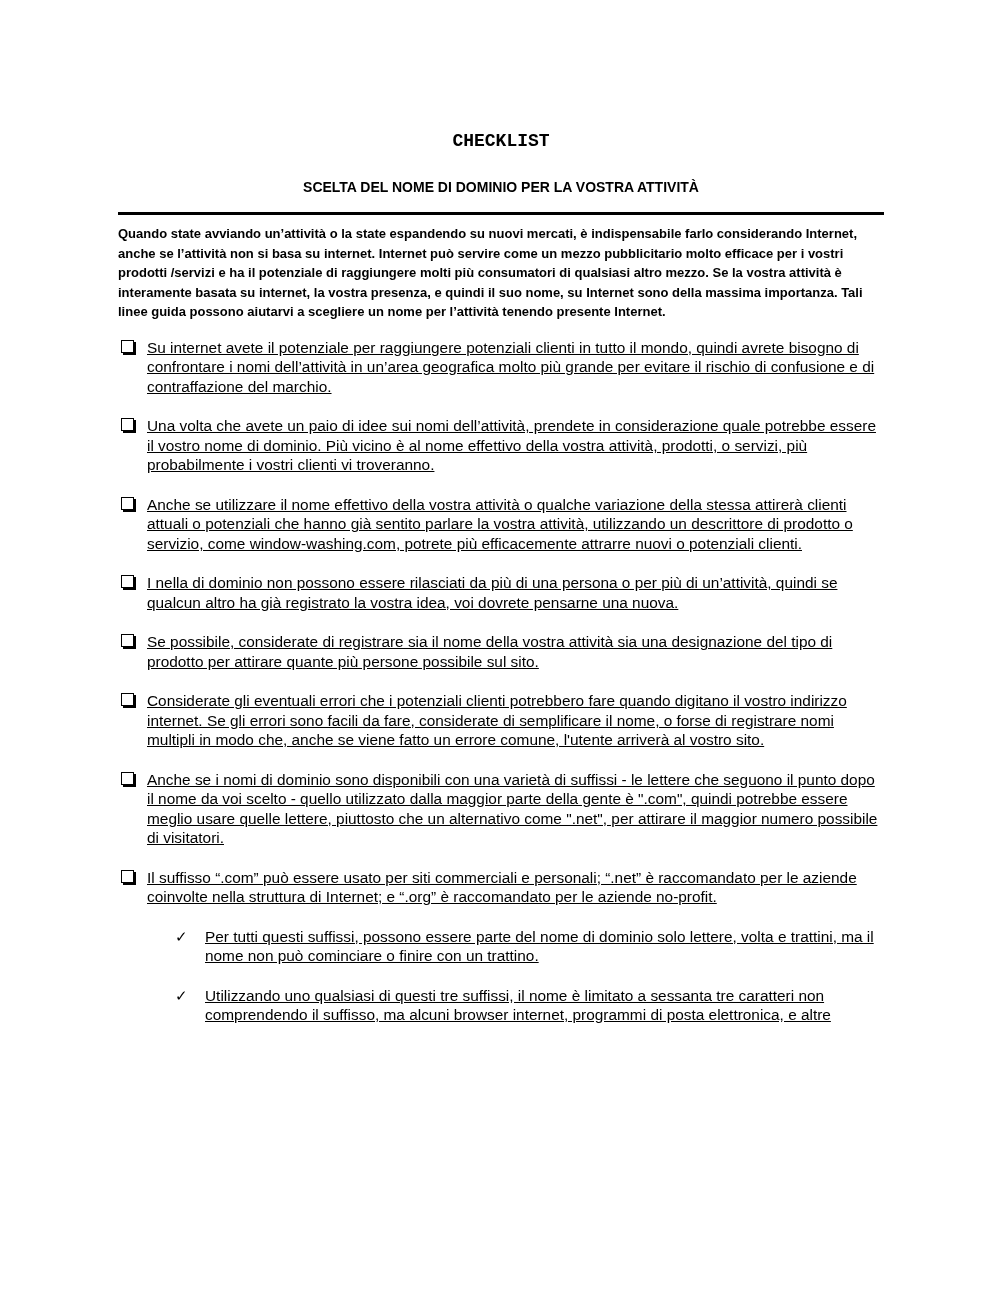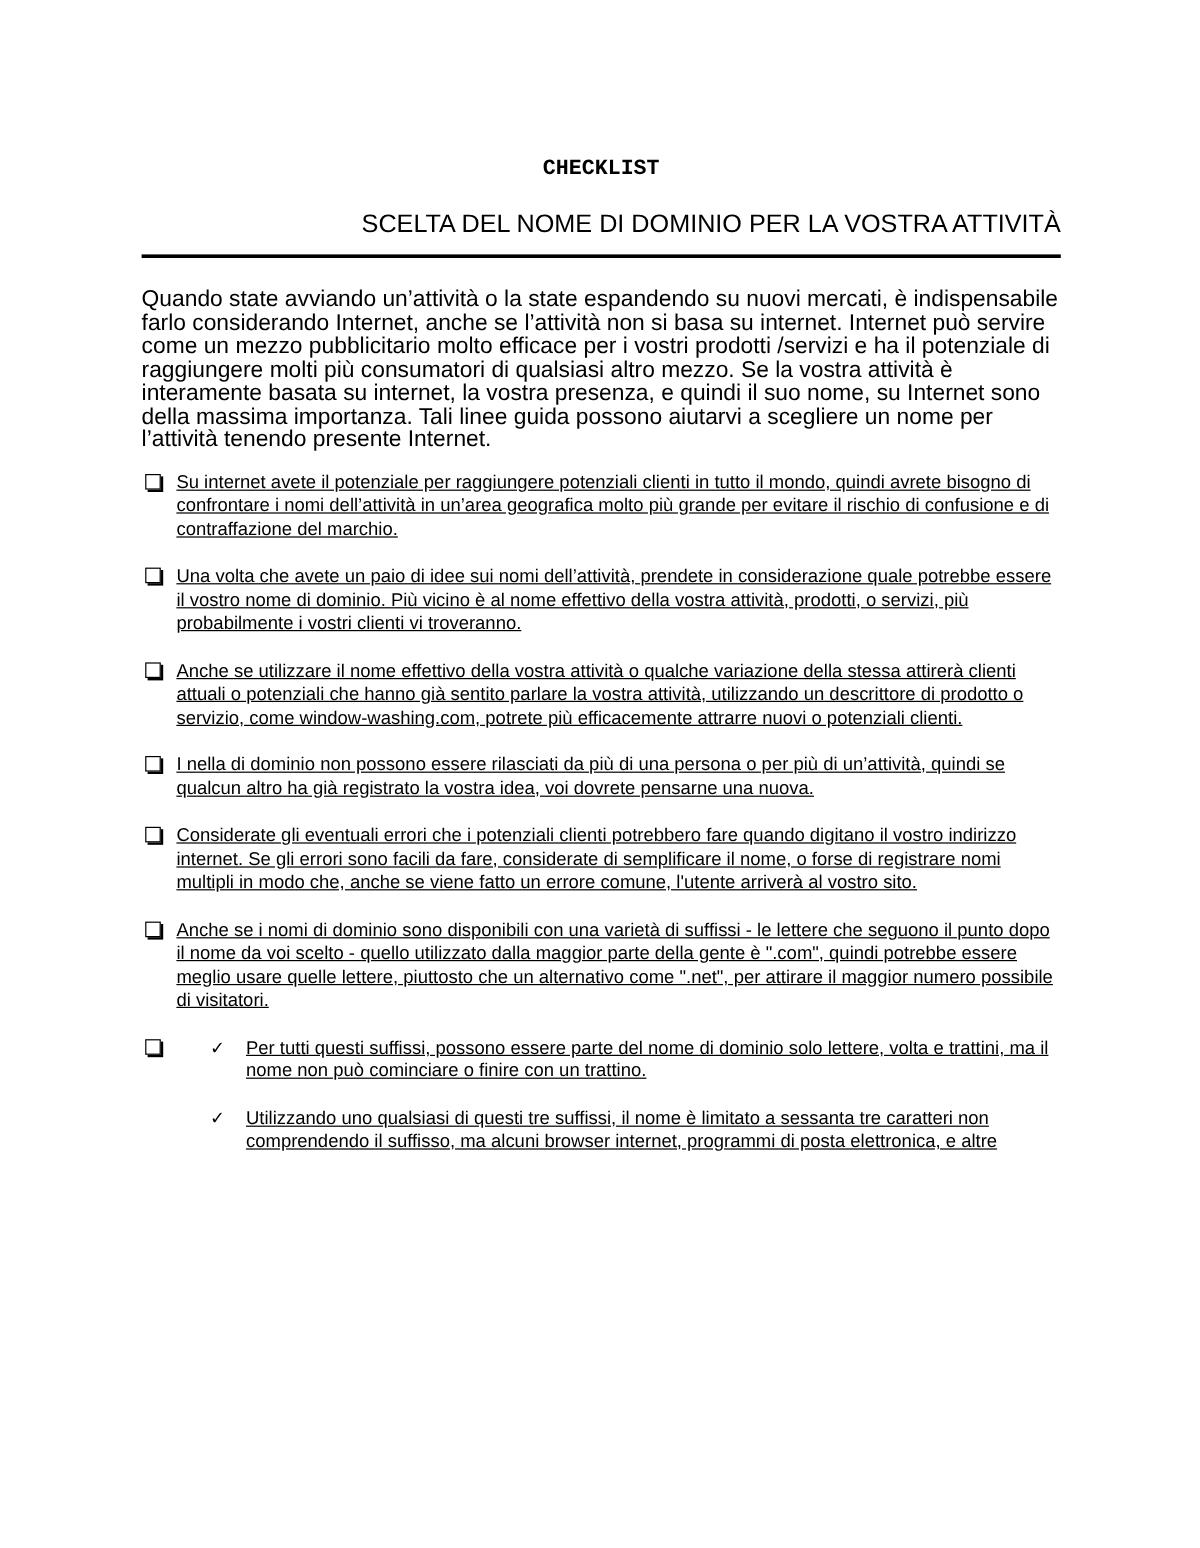--- a/index.html
+++ b/index.html
@@ -30,9 +30,9 @@
       font-family: Liberation Mono, monospace;
     }
     .subtitle {
-      text-align: right;
-      font-weight: normal;
-      font-size: 21px;
+      text-align: center;
+      font-weight: bold;
+      font-size: 14px;
       line-height: 26px;
       margin: 20px 0 0 0;
     }

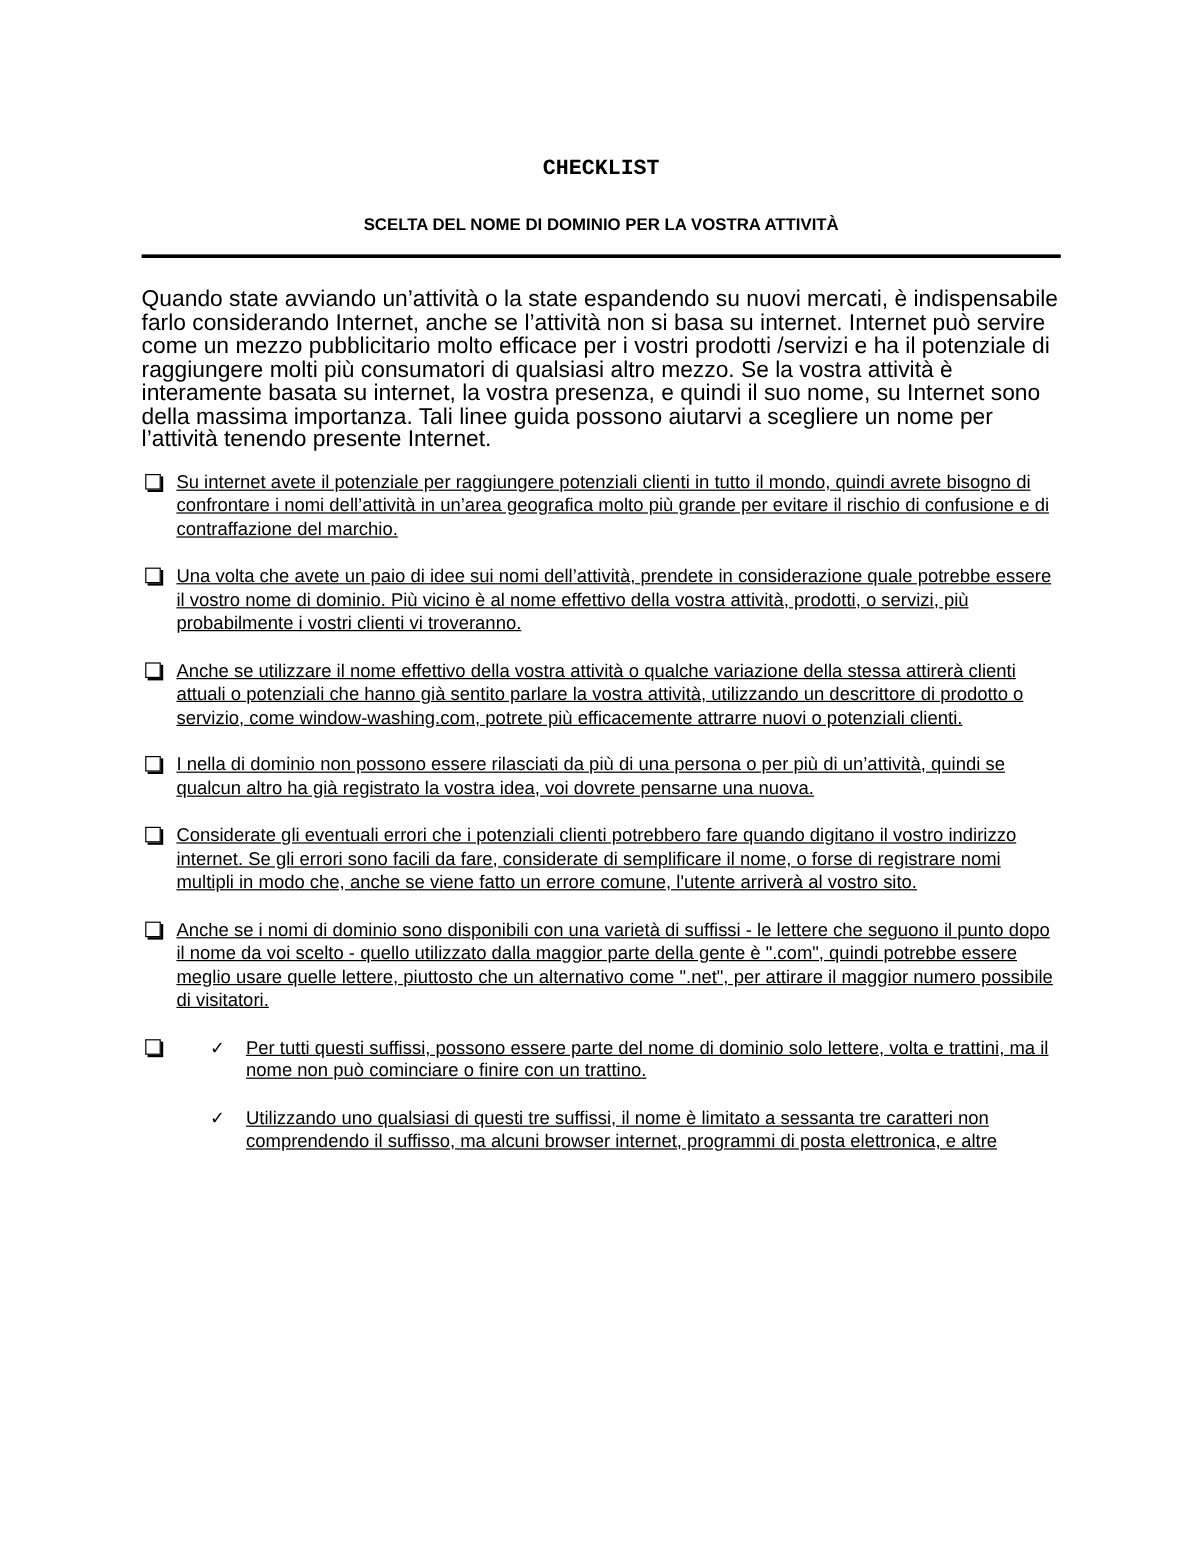--- a/index.html
+++ b/index.html
@@ -43,9 +43,10 @@
       width: 766px;
     }
     .intro {
-      font-size: 19px;
+      font-size: 13px;
       line-height: 19.5px;
-      margin: 25px 0 0 0;
+      margin: 9px 0 0 0;
+      font-weight: bold;
     }
     .items {
       list-style: none;

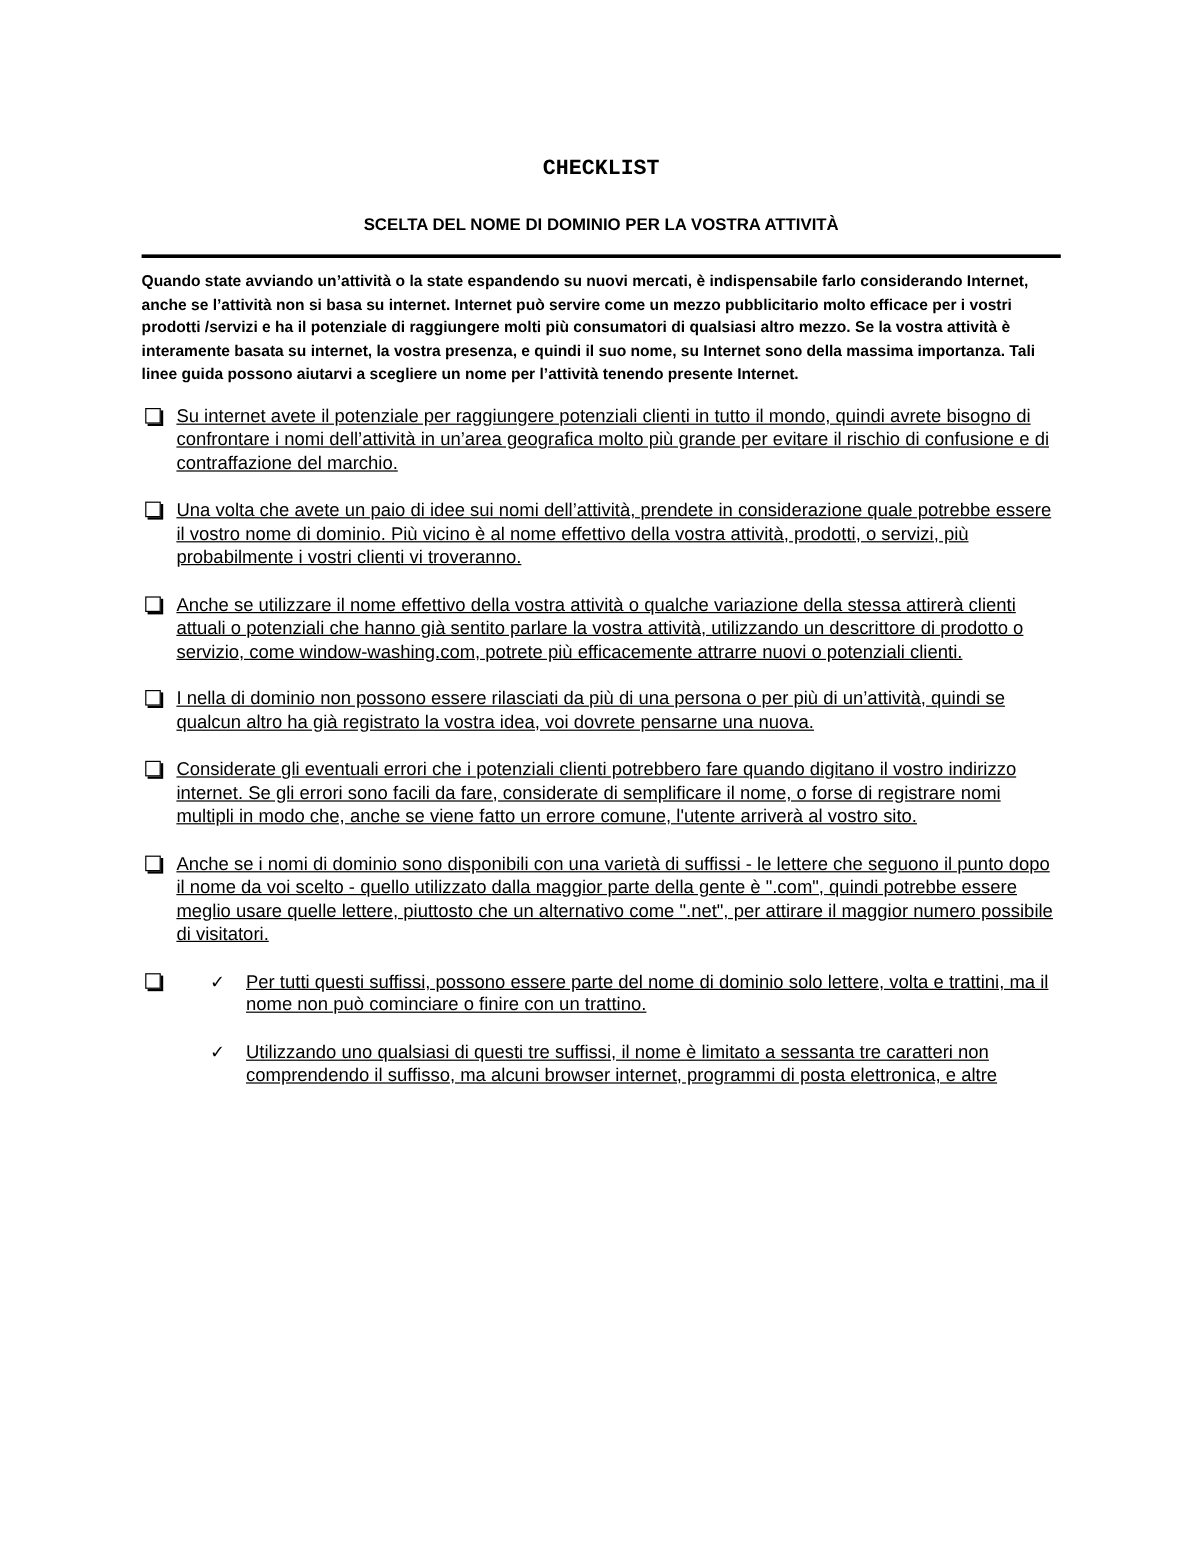--- a/index.html
+++ b/index.html
@@ -120,6 +120,10 @@
     </li>
     <li class="item">
       <span class="checkbox"></span>
+      <span>Se possibile, considerate di registrare sia il nome della vostra attività sia una designazione del tipo di prodotto per attirare quante più persone possibile sul sito.</span>
+    </li>
+    <li class="item">
+      <span class="checkbox"></span>
       <span>Considerate gli eventuali errori che i potenziali clienti potrebbero fare quando digitano il vostro indirizzo internet. Se gli errori sono facili da fare, considerate di semplificare il nome, o forse di registrare nomi multipli in modo che, anche se viene fatto un errore comune, l'utente arriverà al vostro sito.</span>
     </li>
     <li class="item">

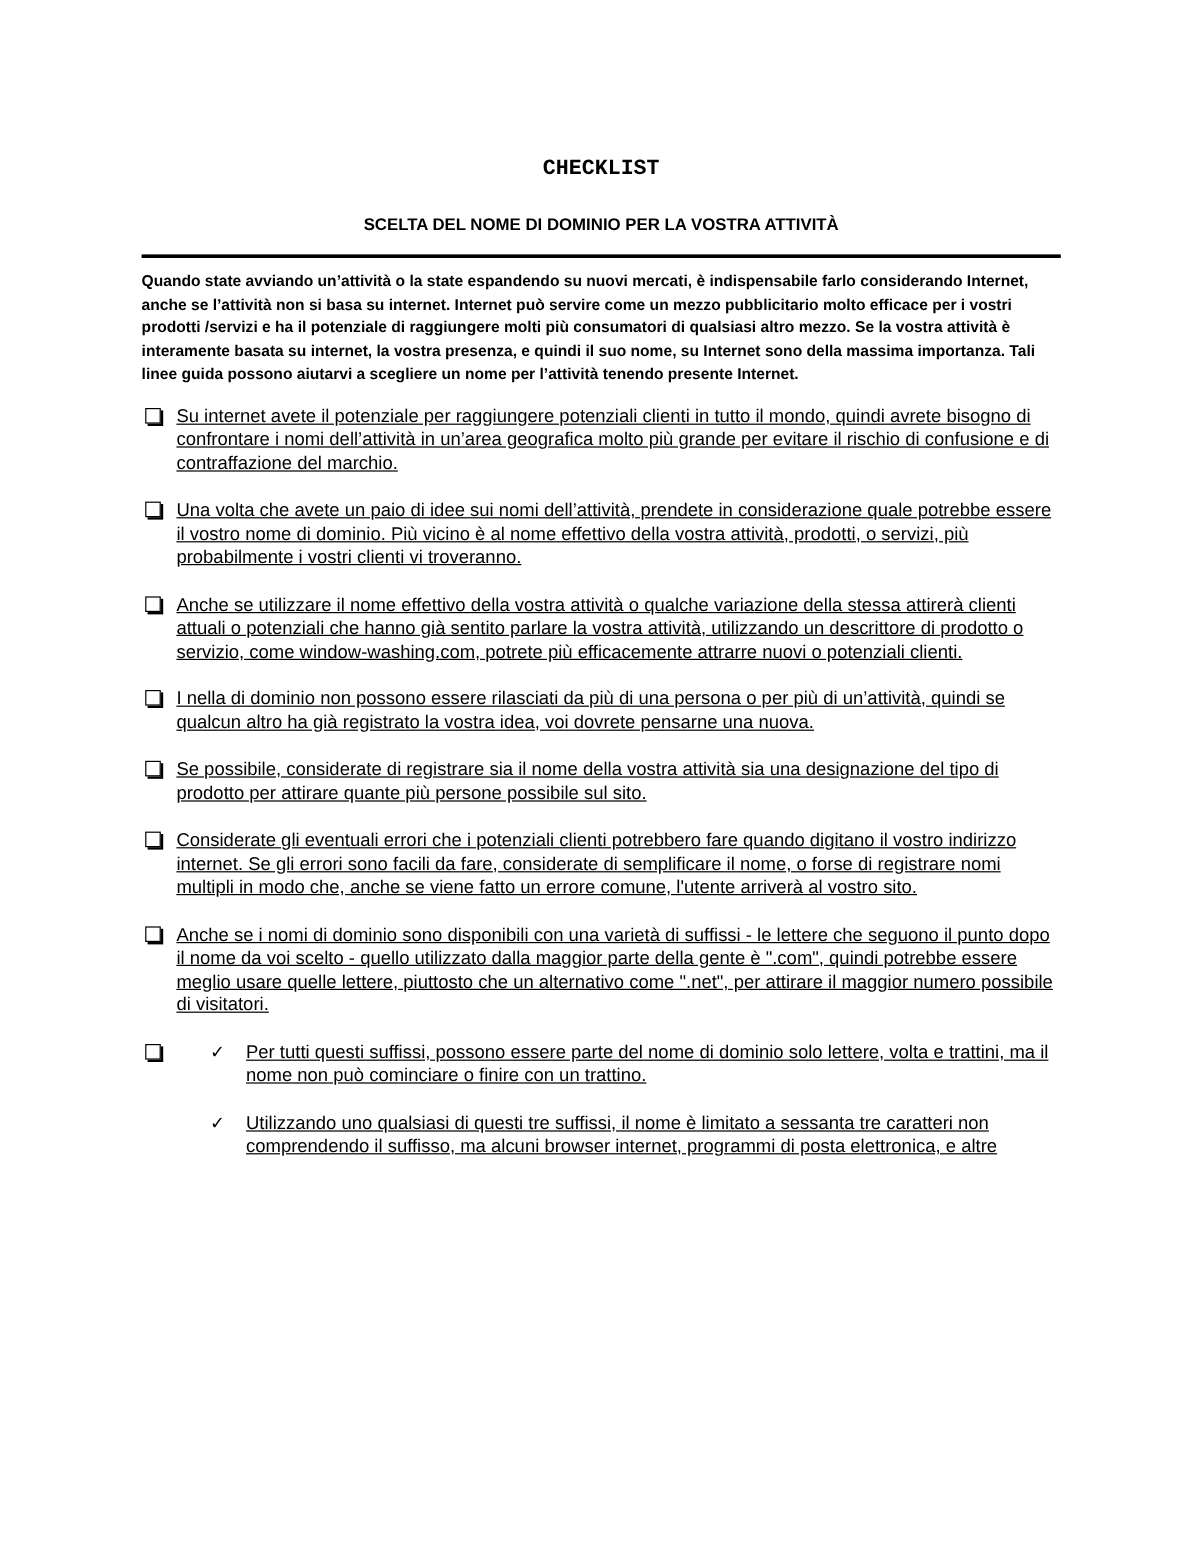--- a/index.html
+++ b/index.html
@@ -132,6 +132,7 @@
     </li>
     <li class="item">
       <span class="checkbox"></span>
+      <span>Il suffisso “.com” può essere usato per siti commerciali e personali; “.net” è raccomandato per le aziende coinvolte nella struttura di Internet; e “.org” è raccomandato per le aziende no-profit.</span>
       <ul class="subitems" style="margin-left:-29px;">
         <li class="subitem">
           <span class="checkmark">✓</span>

